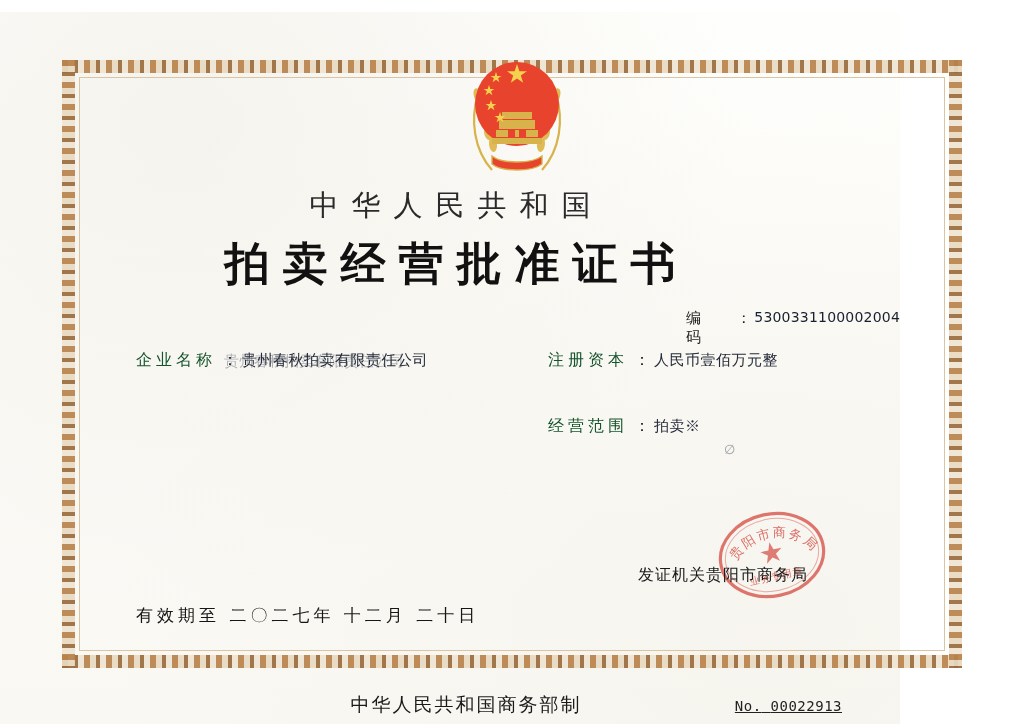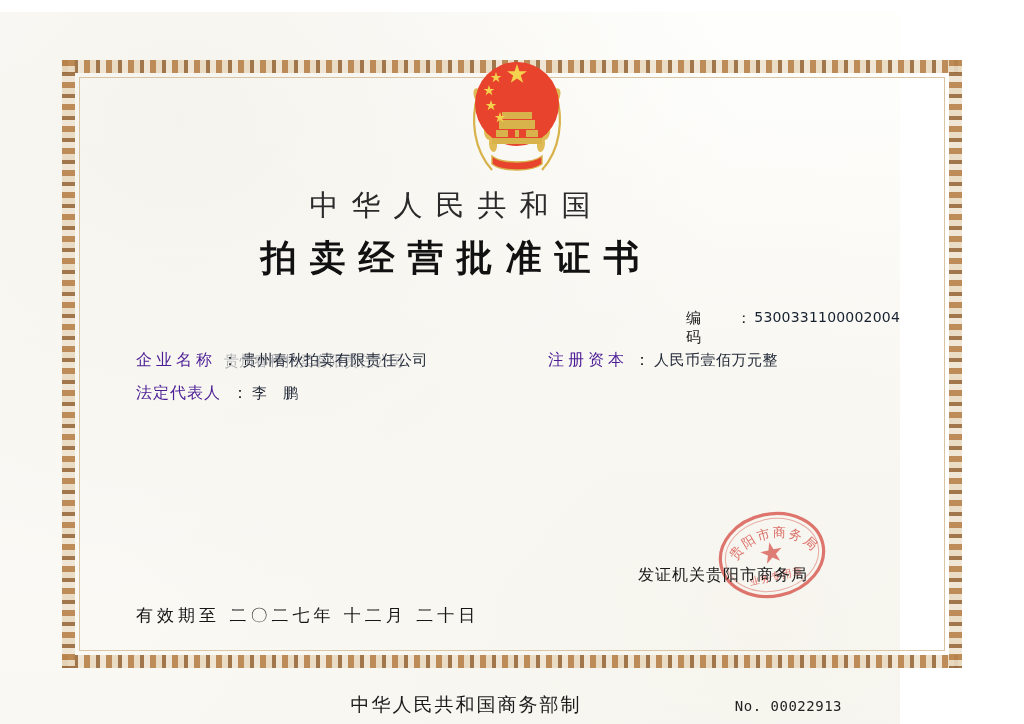--- a/index.html
+++ b/index.html
@@ -106,7 +106,7 @@
     left: 0; right: 0;
     top: 222px;
     text-align: center;
-    font-size: 36px;
+    font-size: 45px;
     letter-spacing: 13px;
     text-indent: 13px;
     font-weight: bold;

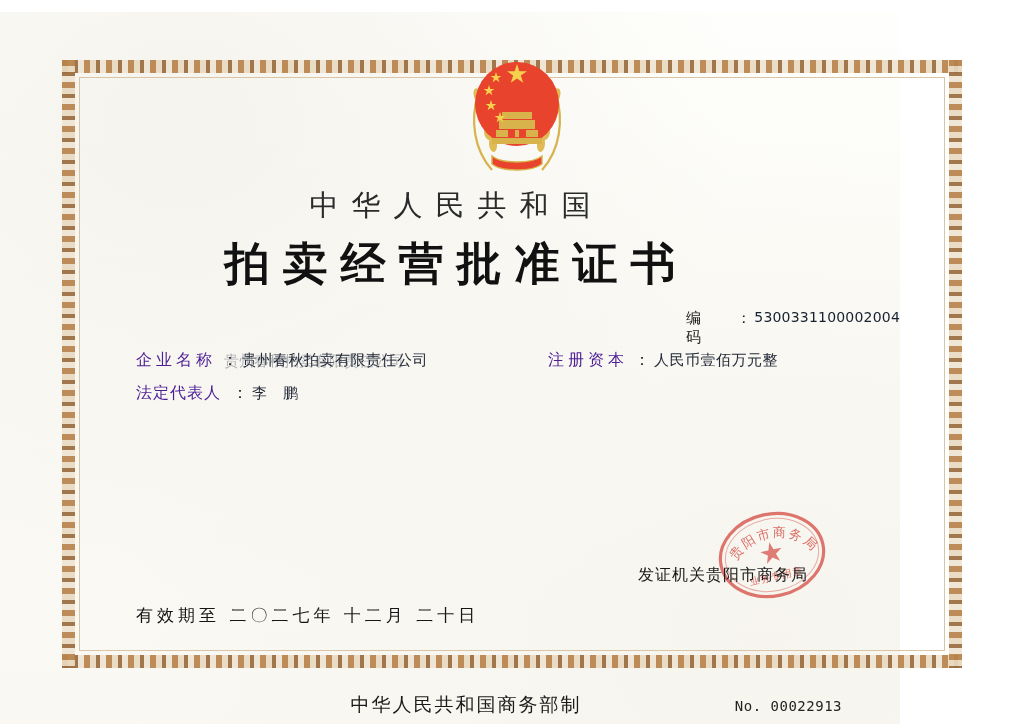--- a/index.html
+++ b/index.html
@@ -148,7 +148,7 @@
   .field-label {
     display: inline-block;
     font-family: "DejaVu Serif", serif;
-    color: #4c1d95;
+    color: #14532d;
   }
   .lbl-w4 { width: 86px; letter-spacing: 4px; }
   .lbl-w3 { width: 86px; letter-spacing: 14px; text-indent: 2px; }

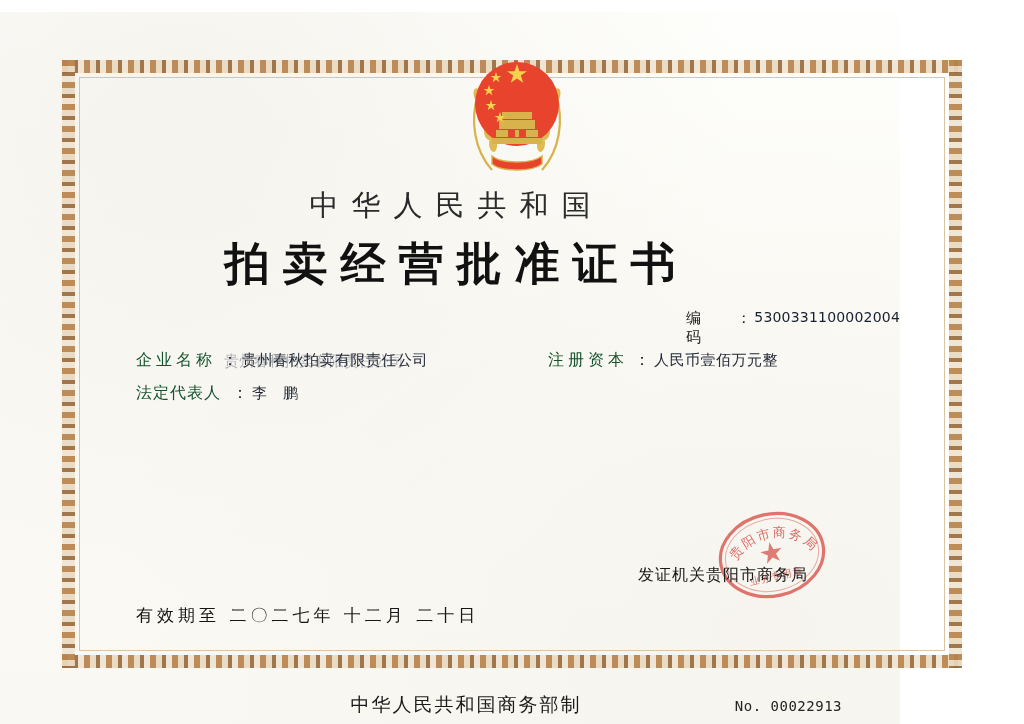--- a/index.html
+++ b/index.html
@@ -334,9 +334,6 @@
       <span class="field-label lbl-w4">企业名称</span><span class="field-colon">：</span><span class="field-value handwrite">贵州春秋拍卖有限责任公司</span>
       <span class="name-shadow">贵州春秋拍卖有限责任公司</span>
     </div>
-    <div class="field-row">
-      <span class="field-label lbl-w5">法定代表人</span><span class="field-colon">：</span><span class="field-value handwrite">李　鹏</span>
-    </div>
   </div>
 
   <div class="fields-right">

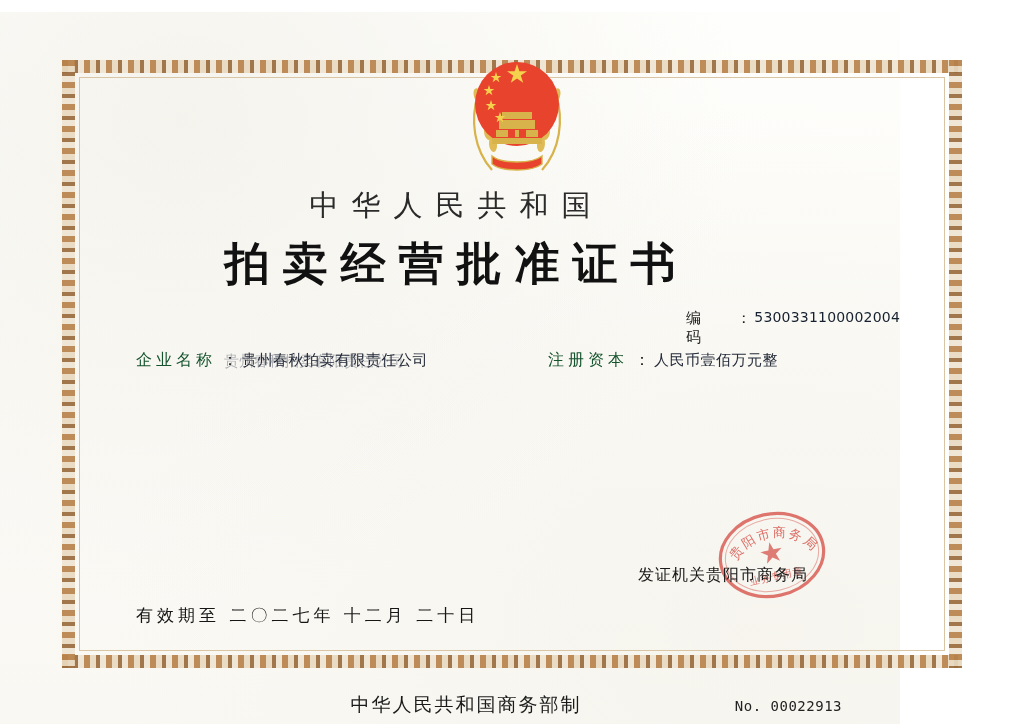--- a/index.html
+++ b/index.html
@@ -341,6 +341,10 @@
       <span class="field-label lbl-w4">注册资本</span><span class="field-colon">：</span><span class="field-value handwrite">人民币壹佰万元整</span>
     </div>
     <div class="field-row" style="height:33px;"></div>
+    <div class="field-row tall">
+      <span class="field-label lbl-w4">经营范围</span><span class="field-colon">：</span><span class="field-value handwrite">拍卖※</span>
+      <span class="scope-mark">∅</span>
+    </div>
   </div>
 
   <div class="seal">

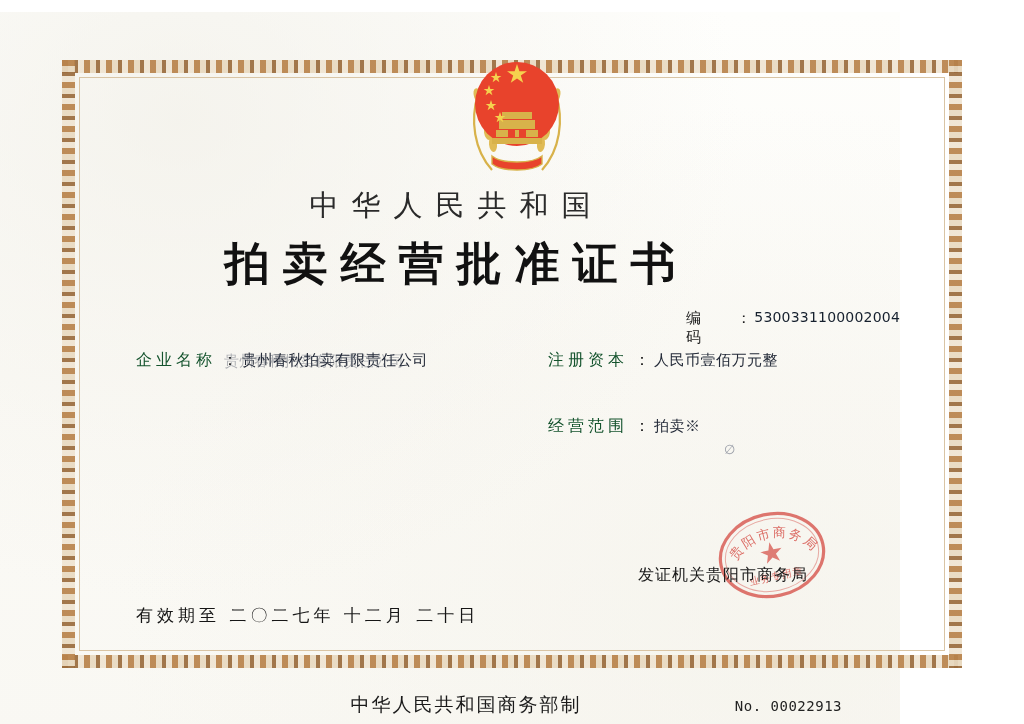--- a/index.html
+++ b/index.html
@@ -259,6 +259,7 @@
     font-family: "DejaVu Sans Mono", monospace;
     letter-spacing: 0.5px;
     color: #222;
+    text-decoration: underline;
   }
 </style>
 </head>

